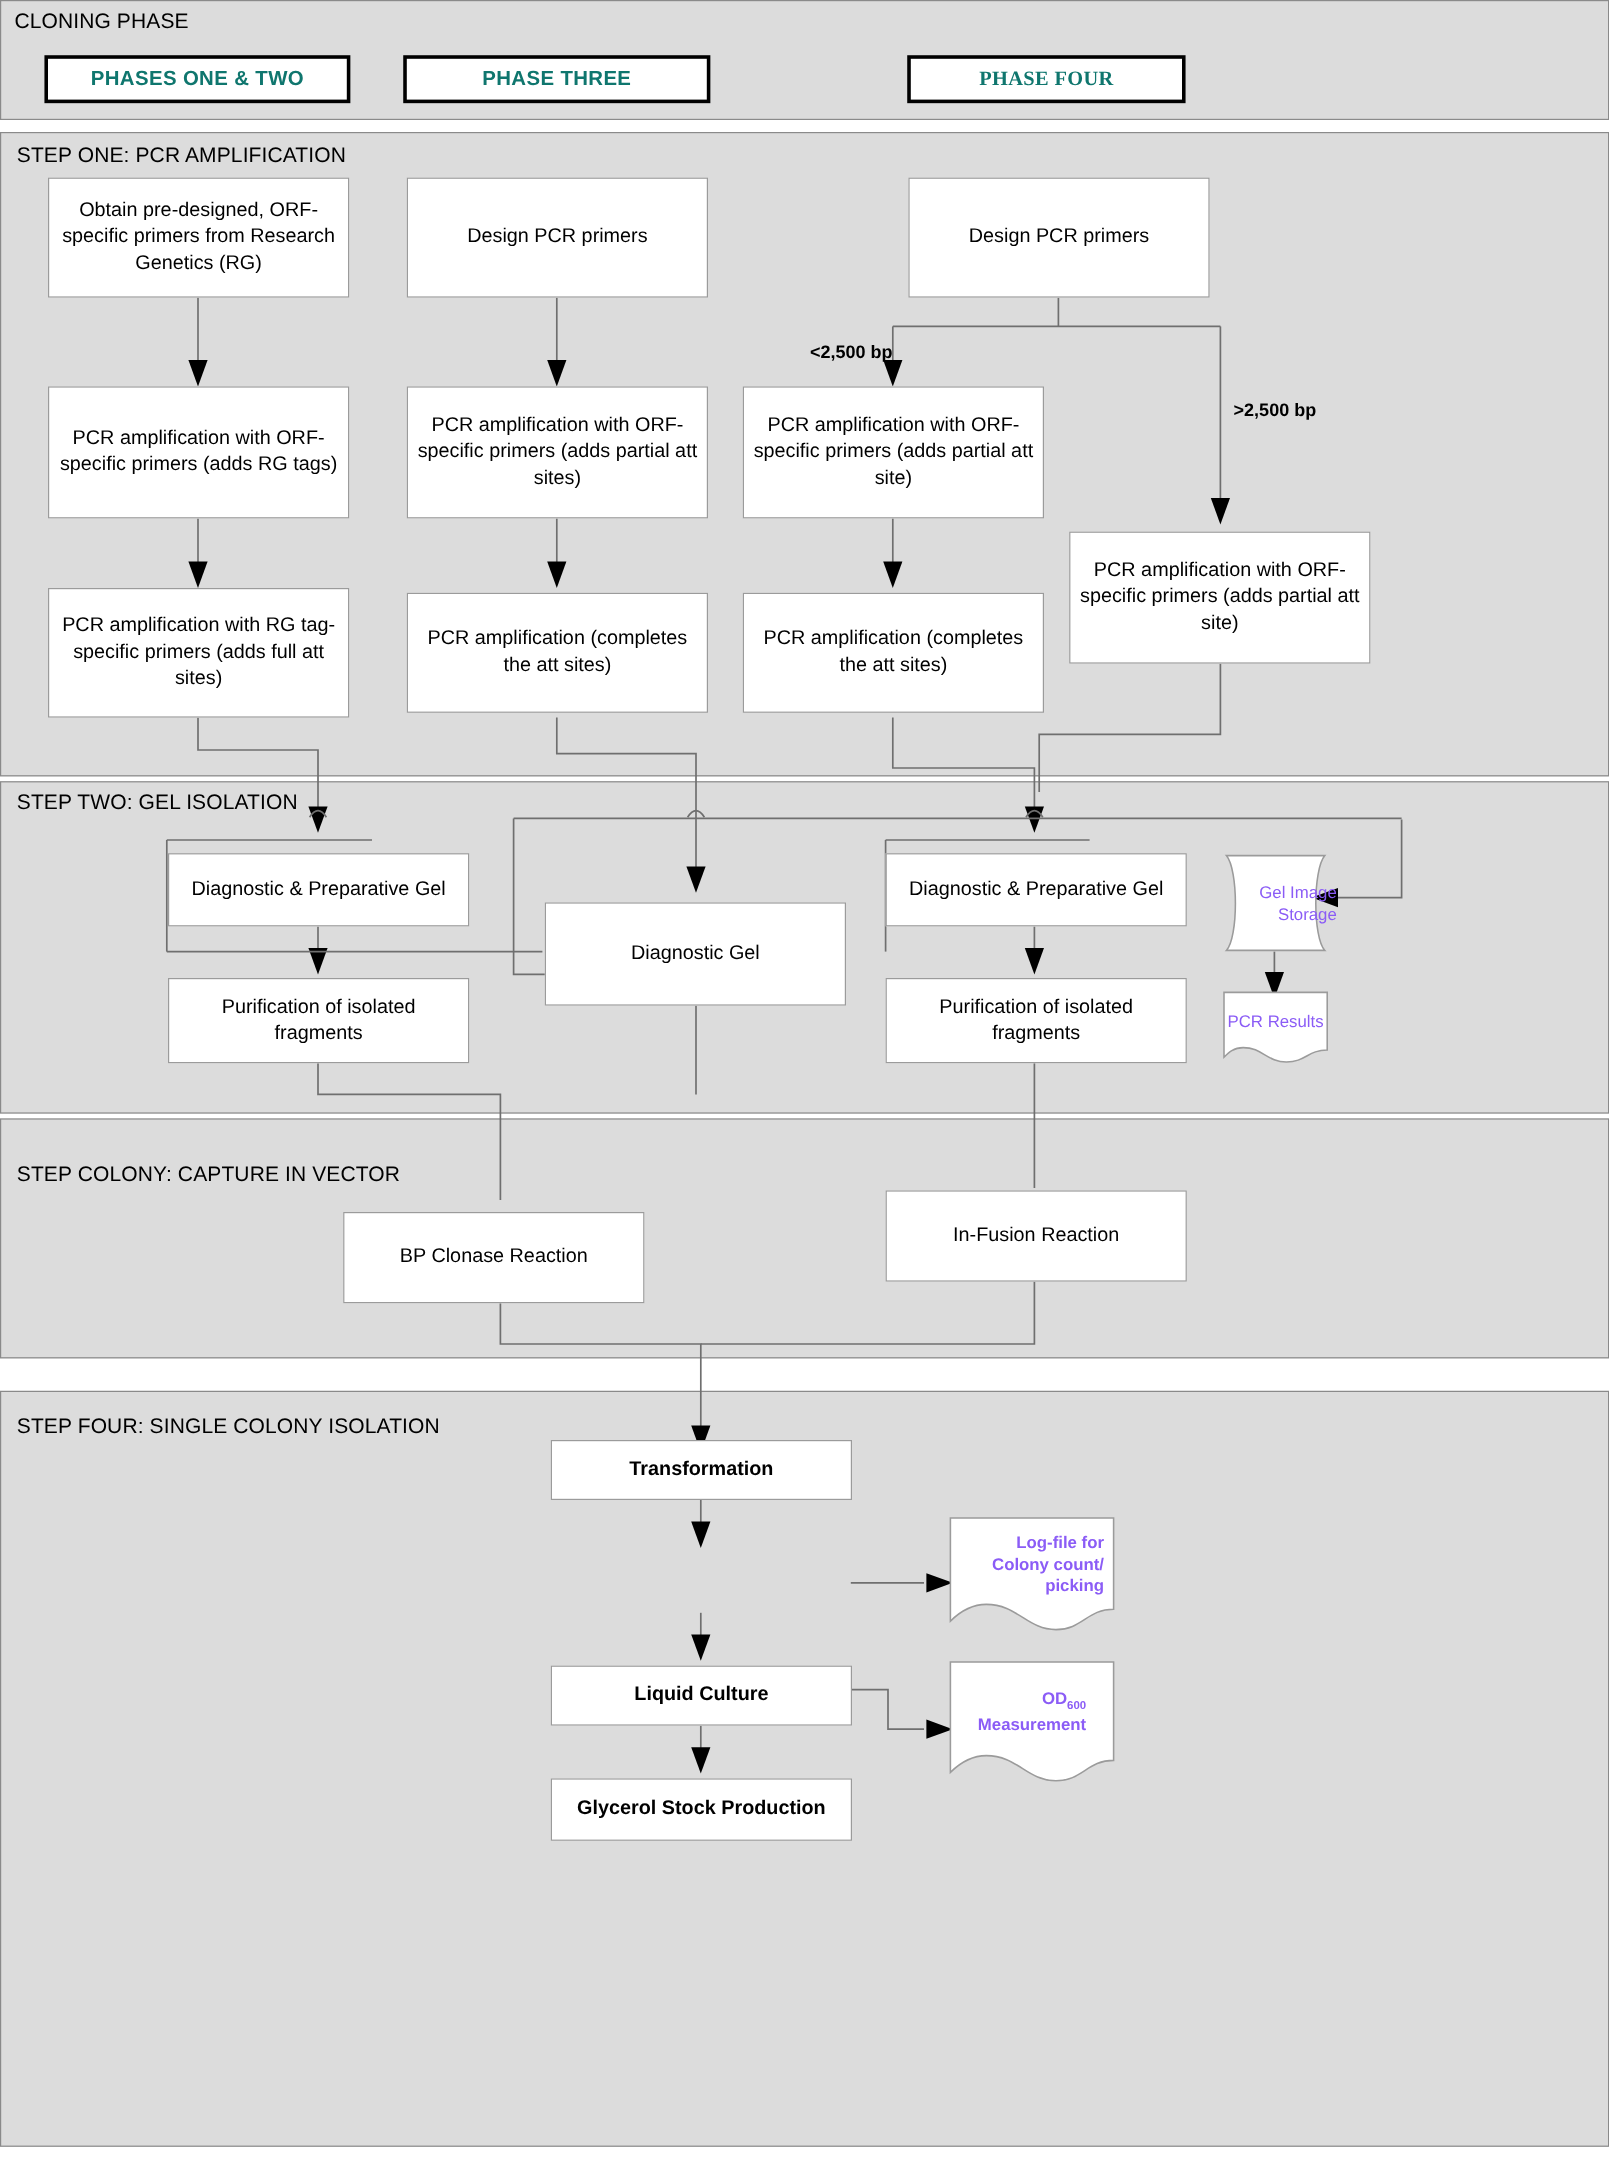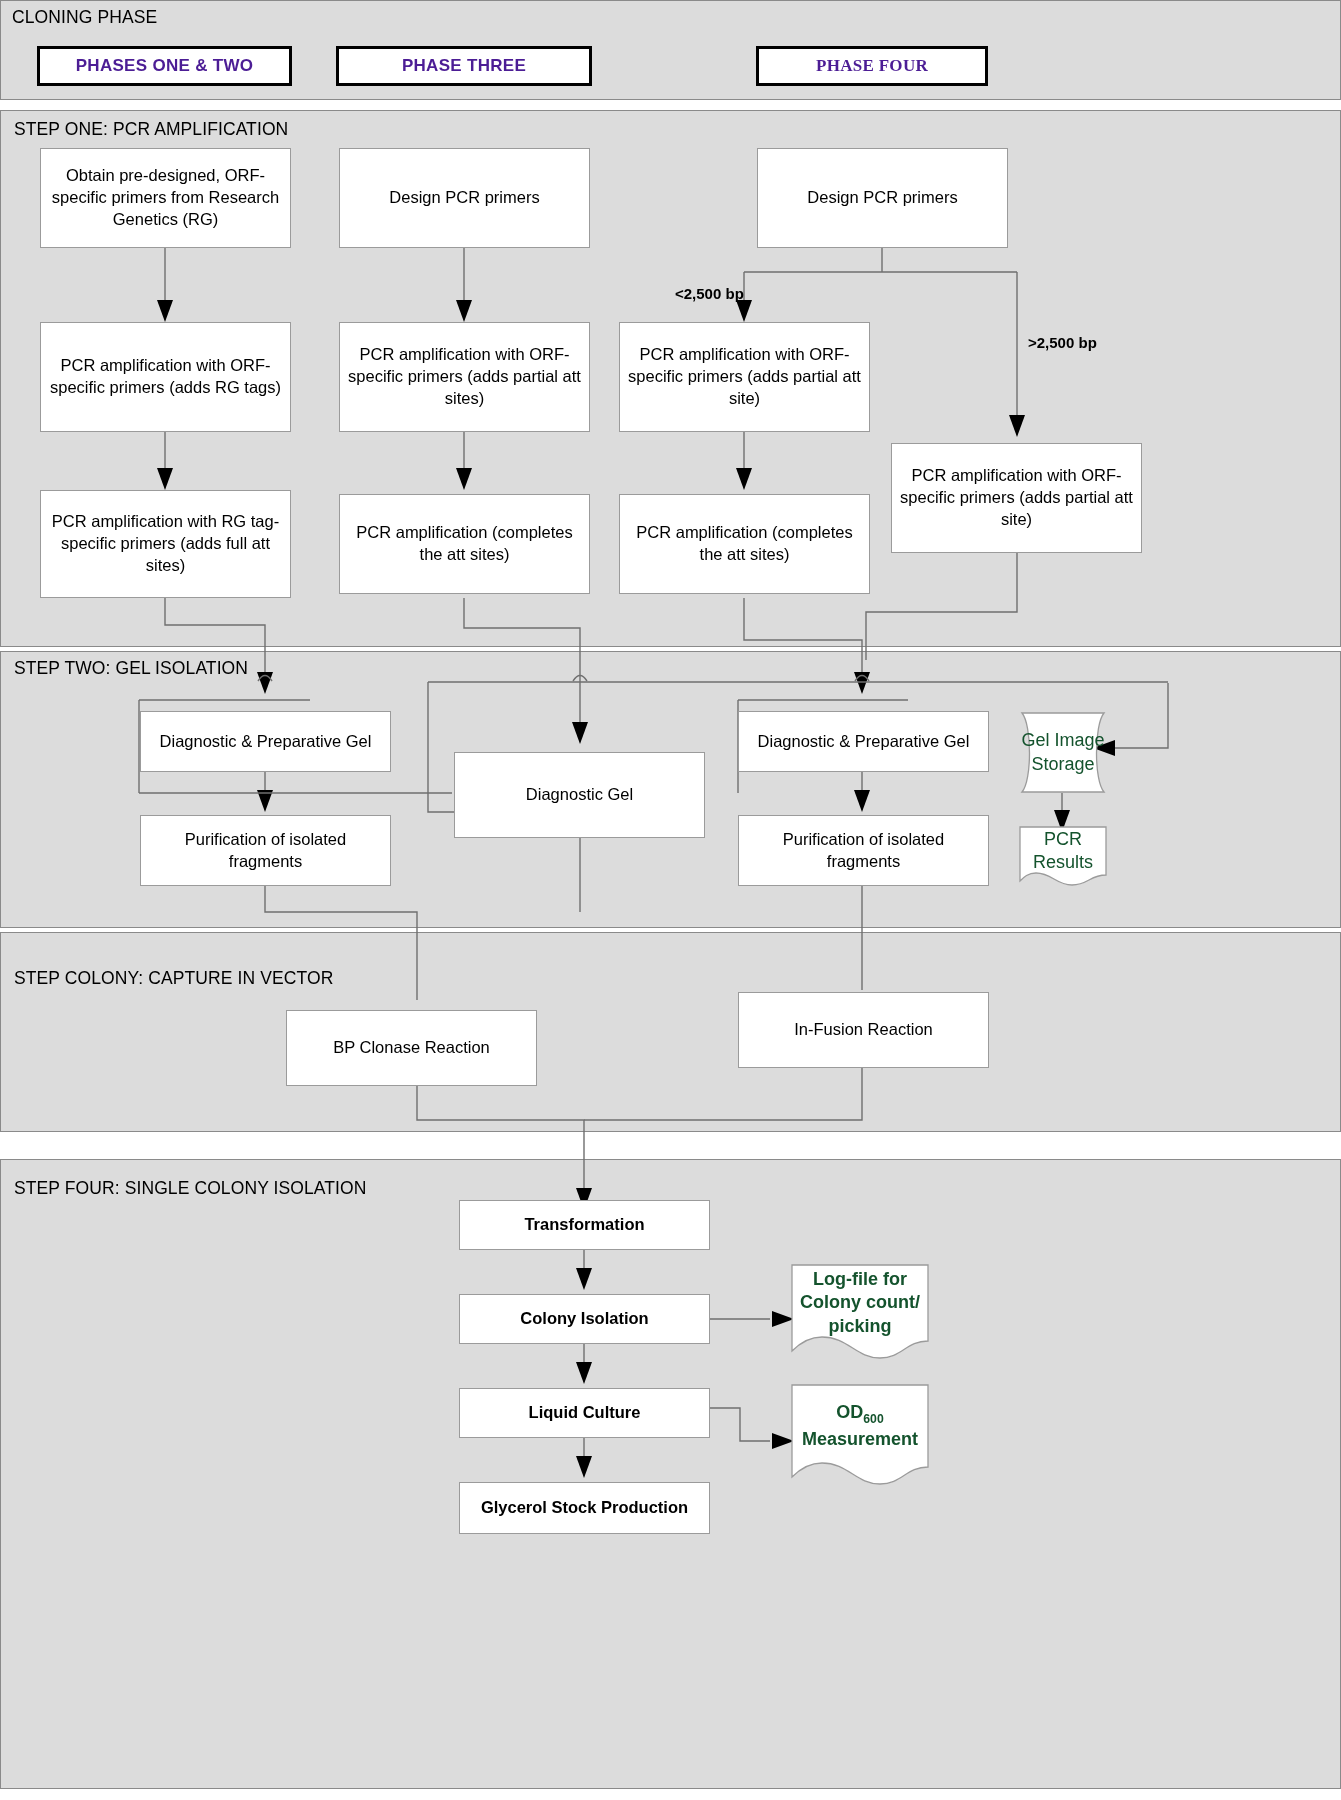--- a/index.html
+++ b/index.html
@@ -36,7 +36,7 @@
     box-sizing:border-box;
     display:flex;align-items:center;justify-content:center;
     font-size:17px;font-weight:bold;letter-spacing:.3px;
-    color:#4c1d95;
+    color:#0f766e;
   }
 
   

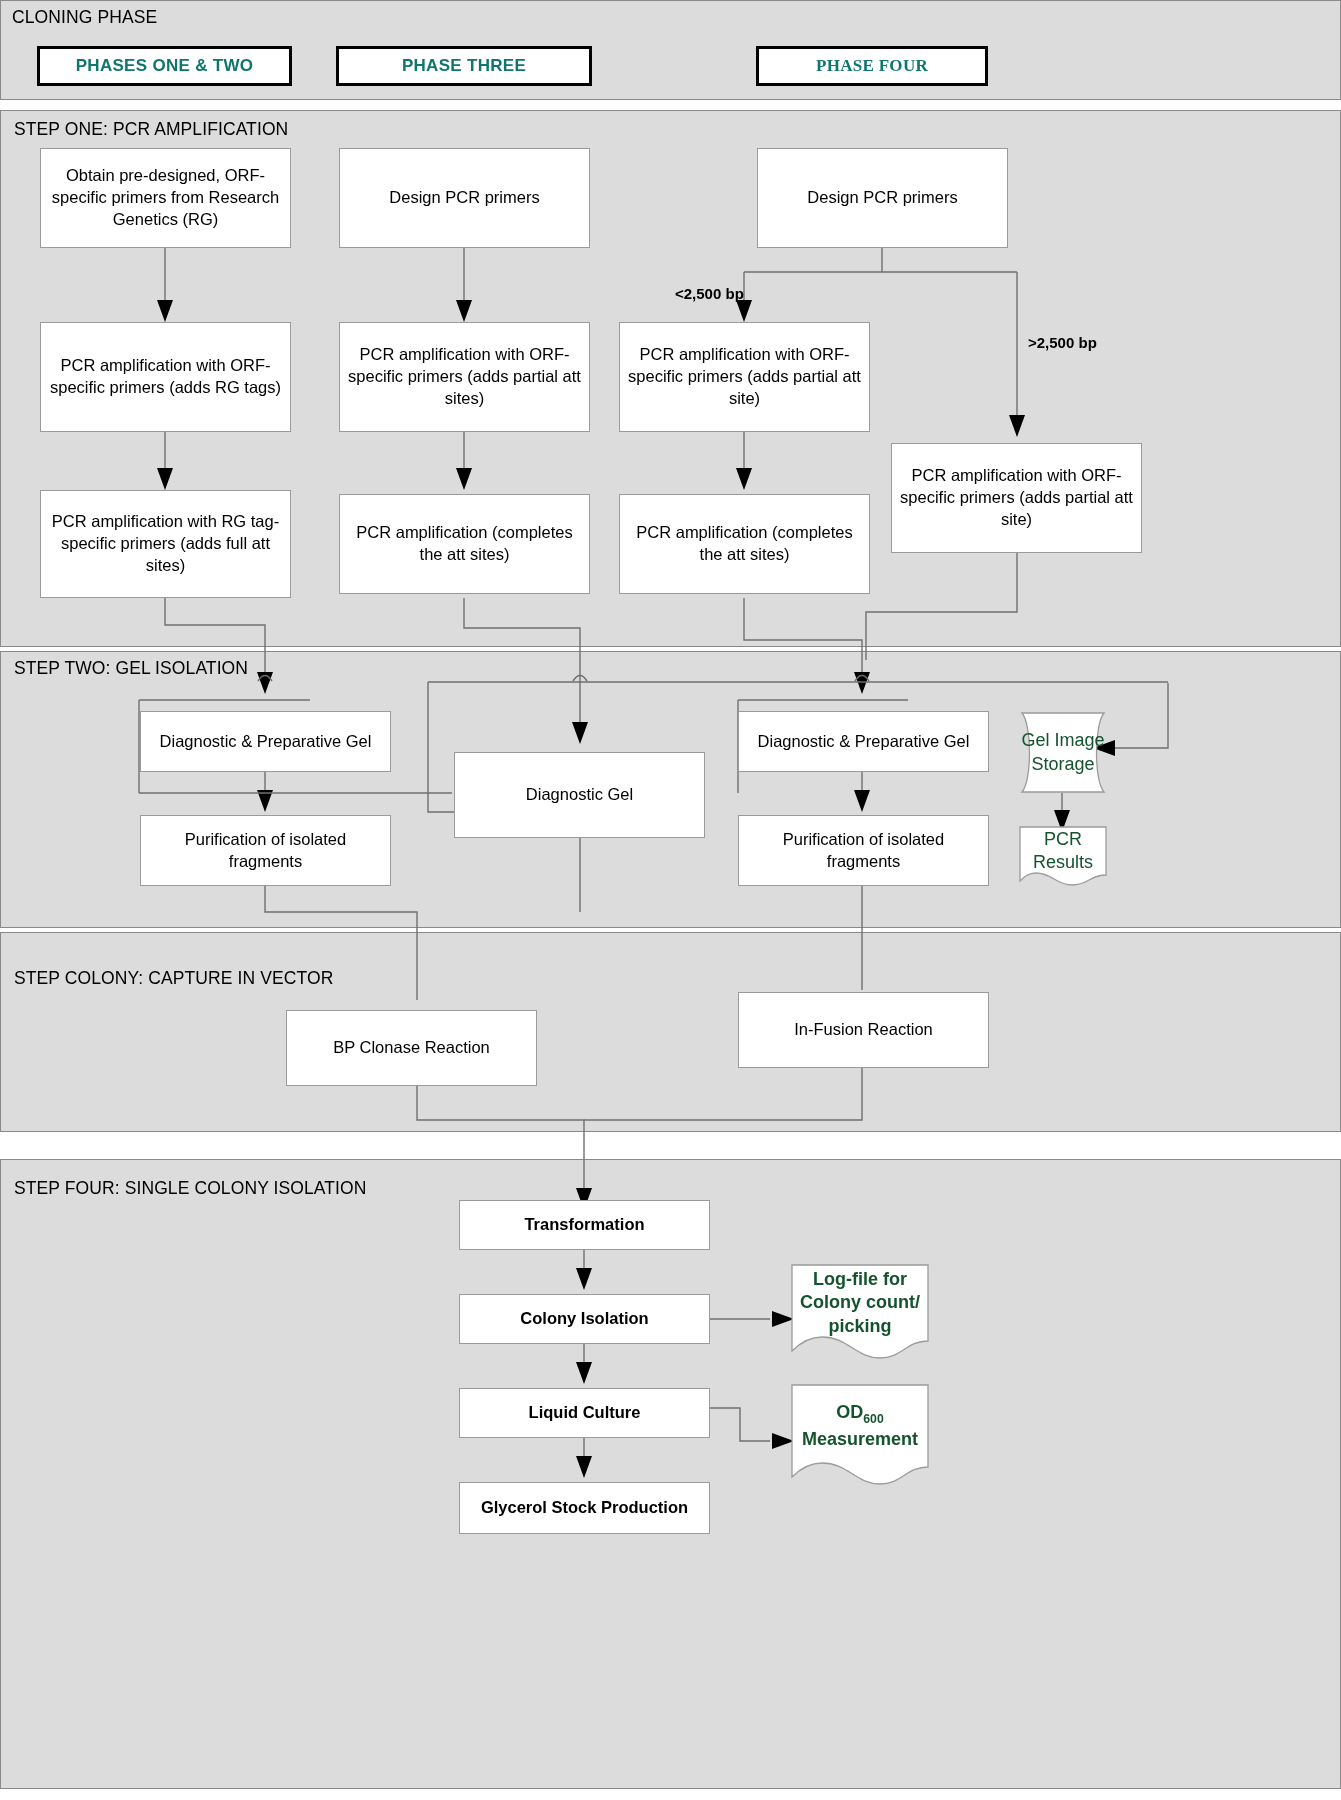--- a/index.html
+++ b/index.html
@@ -64,7 +64,7 @@
   .doc .doc-label{
     position:absolute;left:0;top:0;width:100%;
     display:flex;align-items:center;justify-content:center;
-    text-align:center;font-size:18px;line-height:1.3;color:#14532d;
+    text-align:right;font-size:14px;line-height:1.3;color:#8b5cf6;
     pointer-events:none;
   }
 

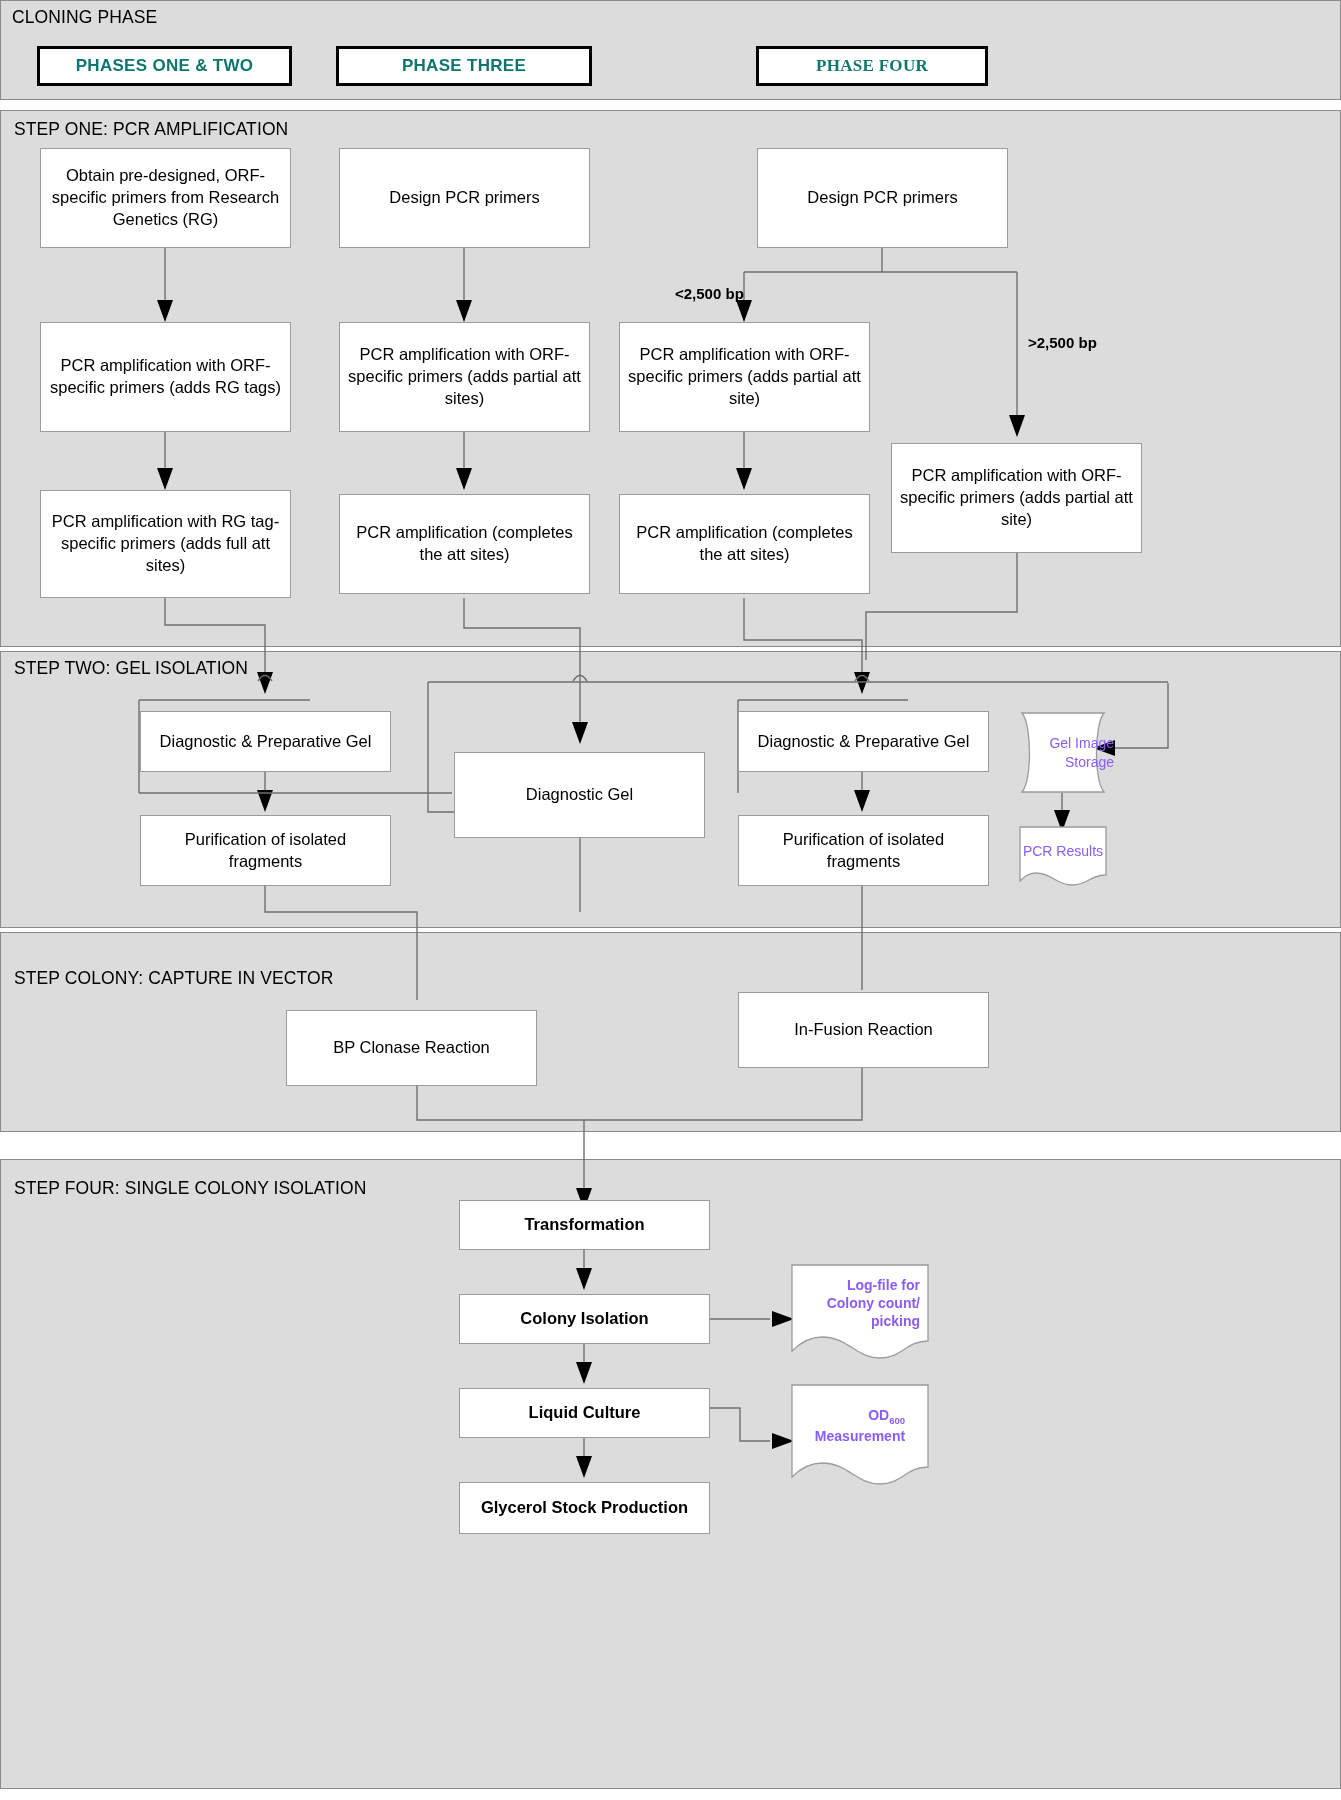--- a/index.html
+++ b/index.html
@@ -227,7 +227,6 @@
   <div class="band-title" style="left:14px;top:1178px;">STEP FOUR:  SINGLE COLONY ISOLATION</div>
 
   <div class="node bold" style="left:459px;top:1200px;width:251px;height:50px;">Transformation</div>
-  <div class="node bold" style="left:459px;top:1294px;width:251px;height:50px;">Colony Isolation</div>
   <div class="node bold" style="left:459px;top:1388px;width:251px;height:50px;">Liquid Culture</div>
   <div class="node bold" style="left:459px;top:1482px;width:251px;height:52px;">Glycerol Stock Production</div>
 

